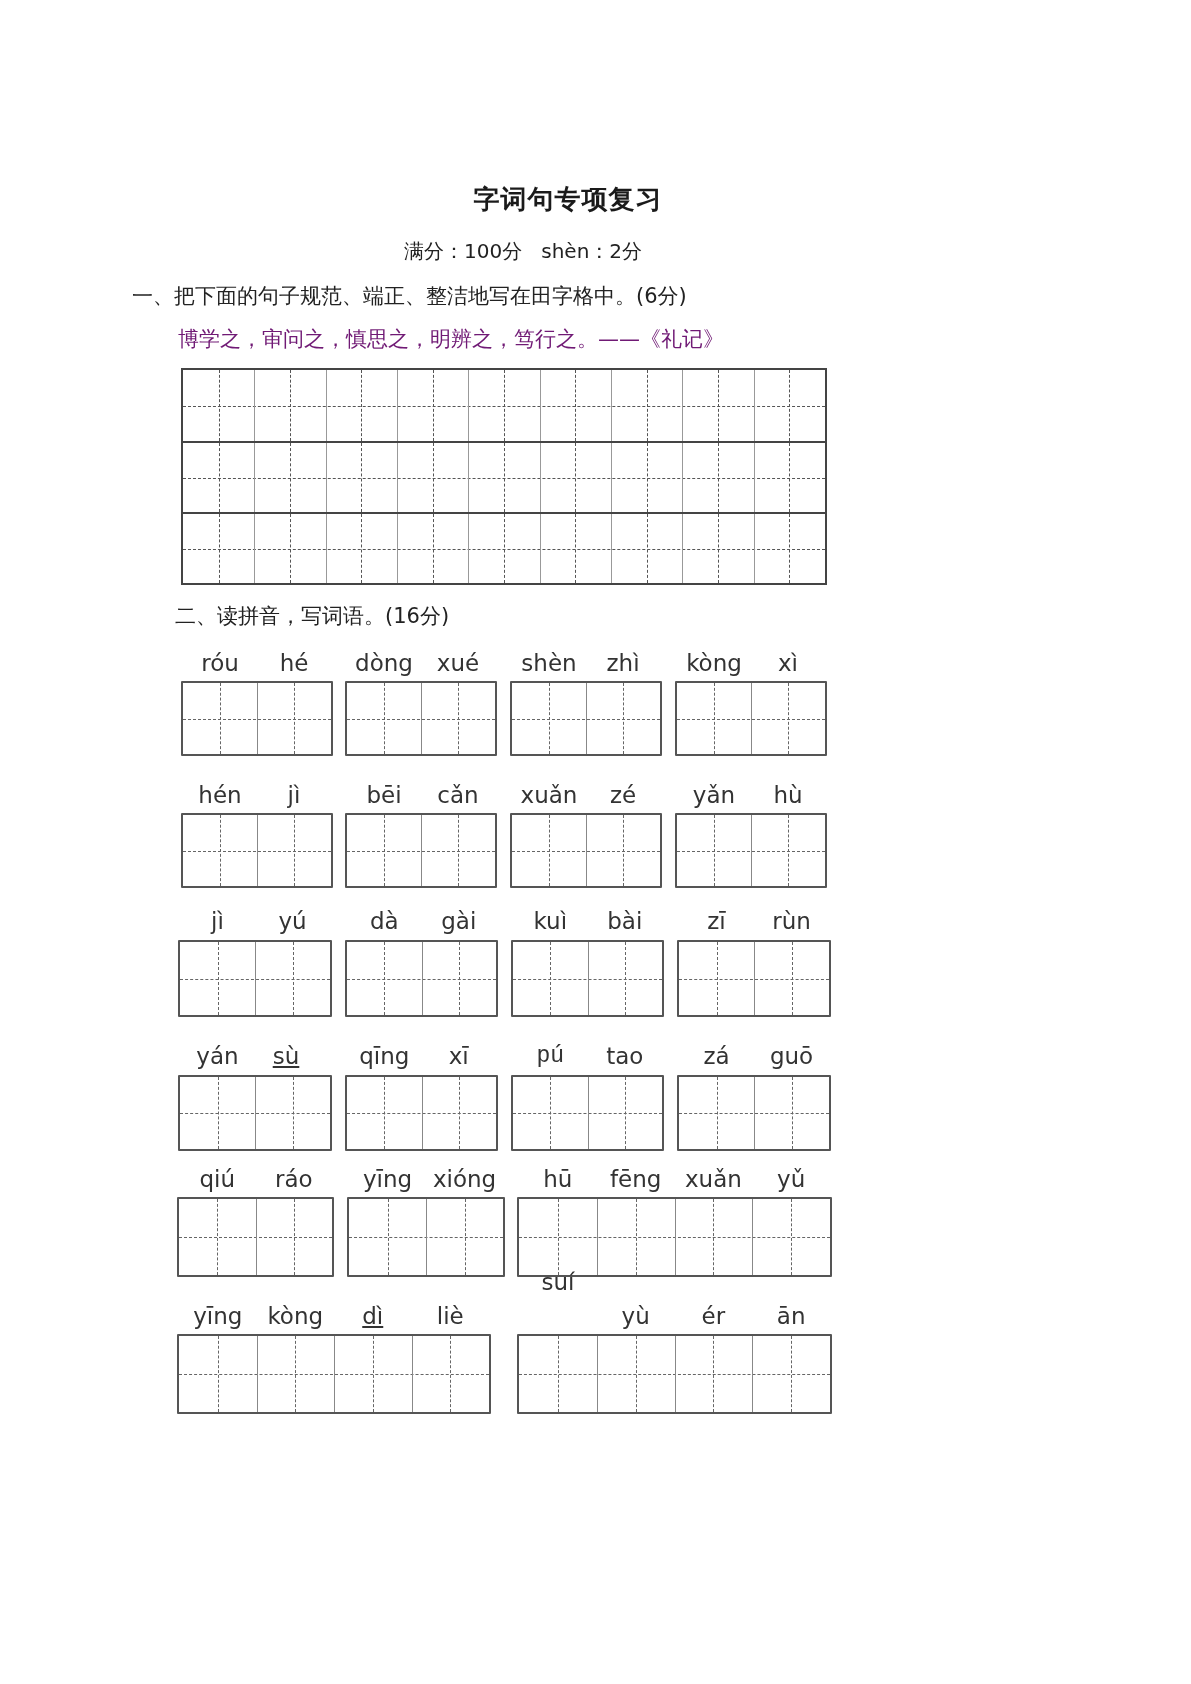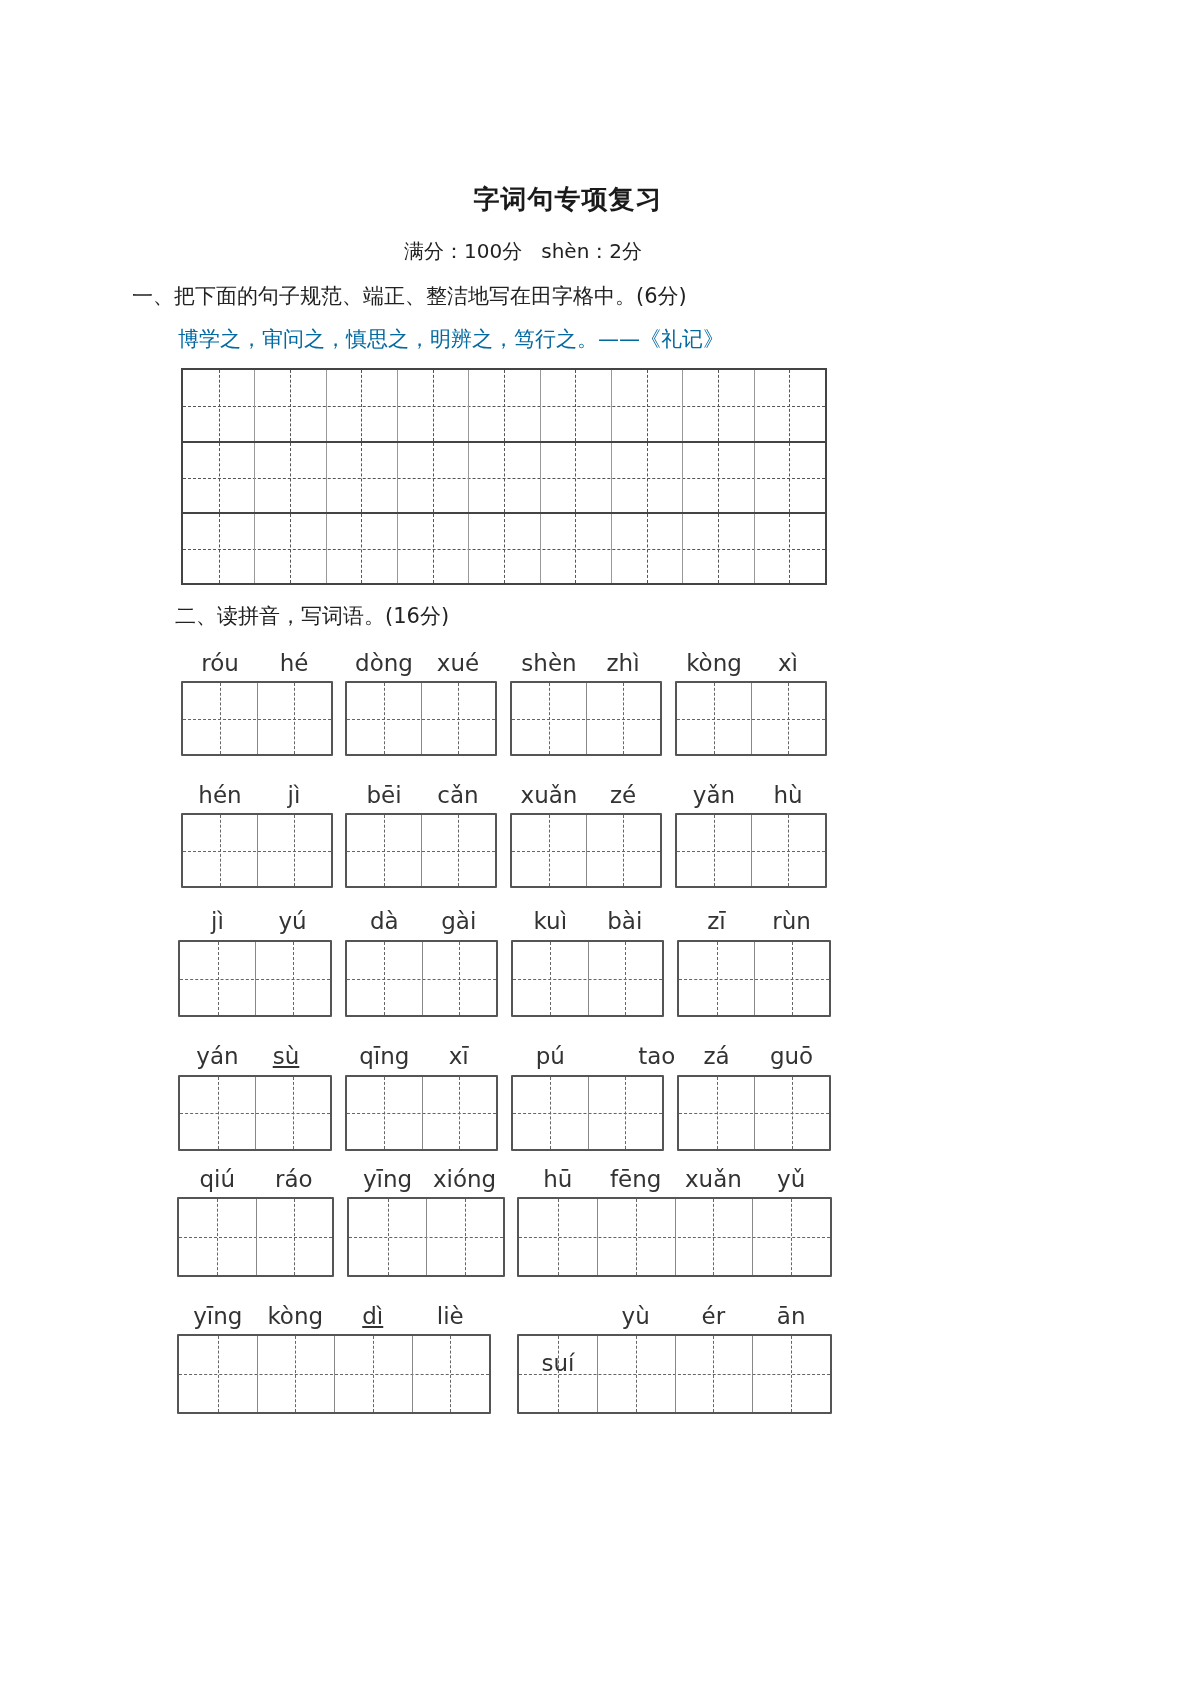--- a/index.html
+++ b/index.html
@@ -10,7 +10,7 @@
            font-family:"DejaVu Serif", serif; letter-spacing:1px; color:#1a1a1a; }
   .score { left:404px; top:238px; font-size:20px; font-family:"DejaVu Sans", sans-serif; color:#222; white-space:pre; }
   .q { font-size:21px; font-family:"DejaVu Sans", sans-serif; color:#222; white-space:nowrap; }
-  .quote { font-size:21px; font-family:"DejaVu Sans", sans-serif; color:#0369a1; white-space:nowrap; }
+  .quote { font-size:21px; font-family:"DejaVu Sans", sans-serif; color:#701a75; white-space:nowrap; }
 
   
   .grid { left:181px; top:368px; width:646px; height:217px; border:2px solid #444; box-sizing:border-box; }

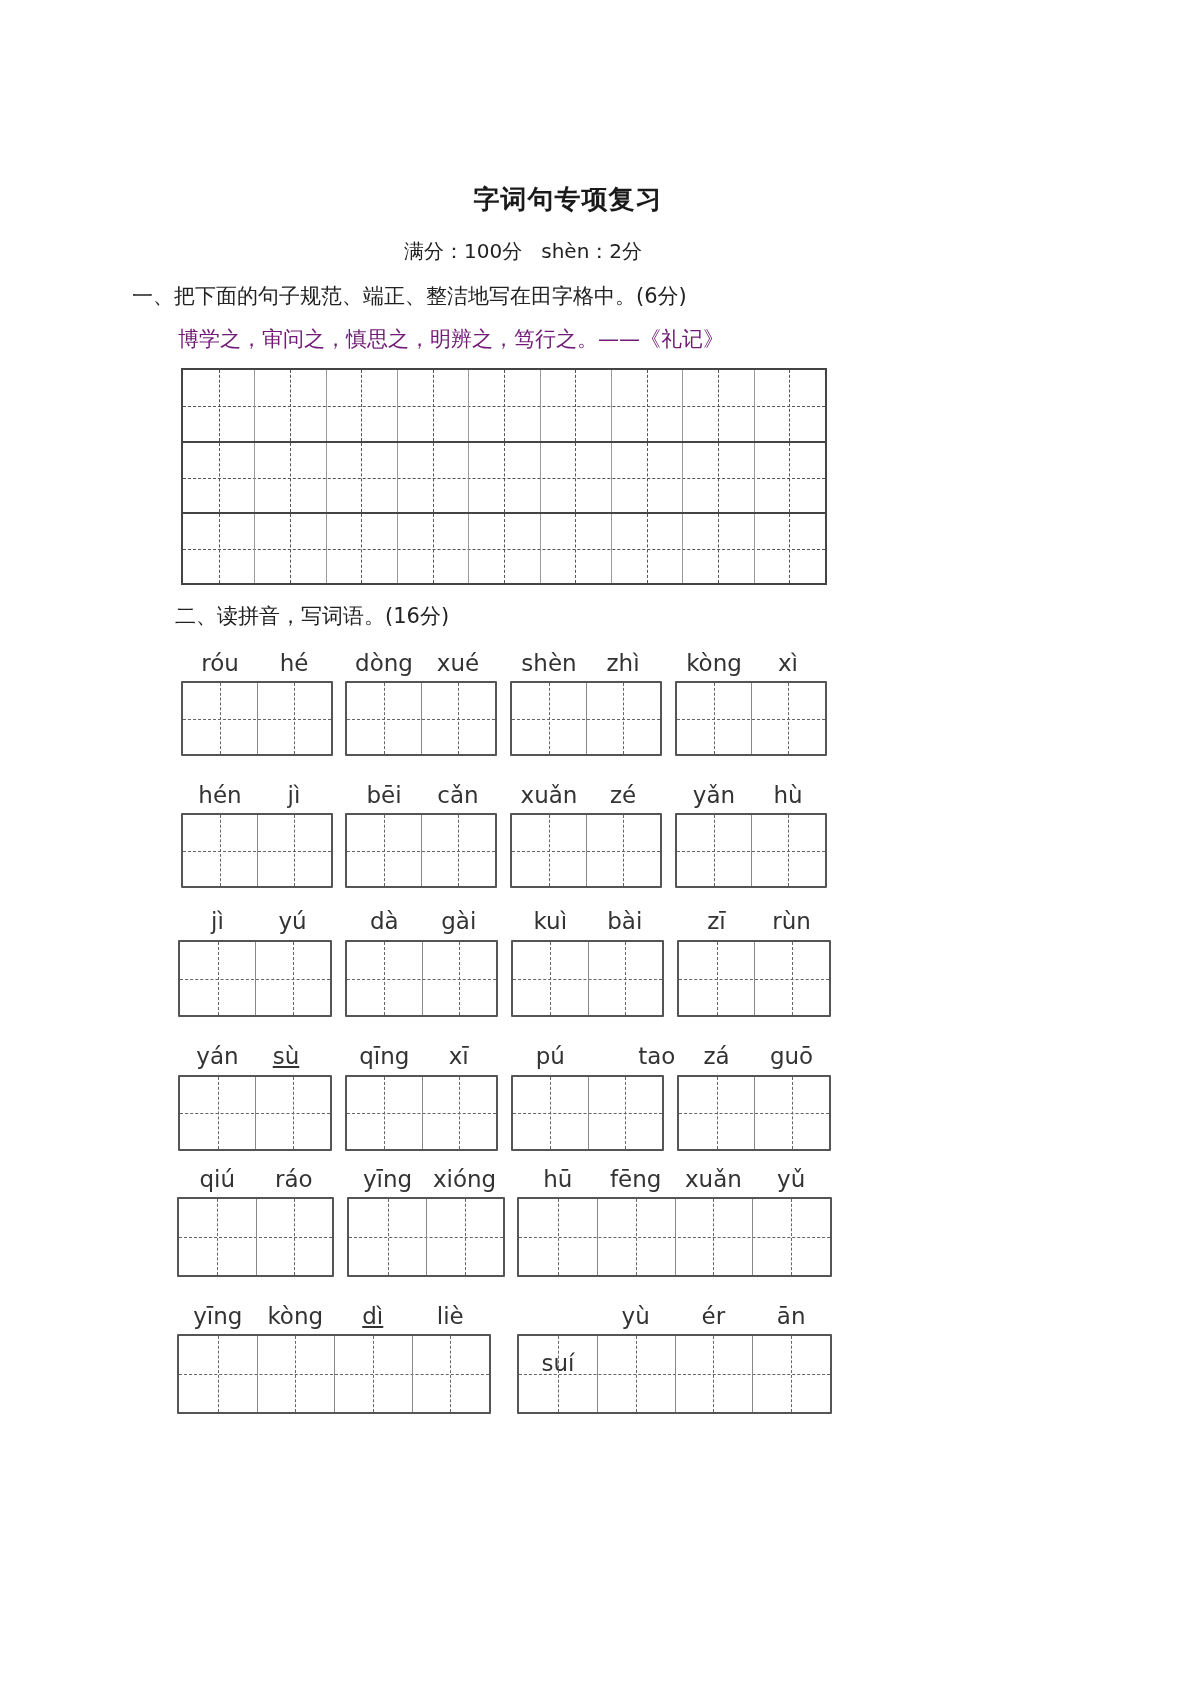--- a/index.html
+++ b/index.html
@@ -268,7 +268,7 @@
       <div class="vs" style="left: 74.5px;"></div>
       <div class="vd" style="left: 111.75px;"></div>
     </div>
-    <div class="py" style="left: 550.25px; top: 1043px;">pú</div>
+    <div class="py" style="left: 550.25px; top: 1043px; font-family: Liberation Mono, monospace;">pú</div>
     <div class="py" style="left: 624.75px; top: 1043px; margin-left: 32px;">tao</div>
     <div class="pbox" style="left: 511px; top: 1075px; width: 153px; height: 76px;">
       <div class="hc"></div>

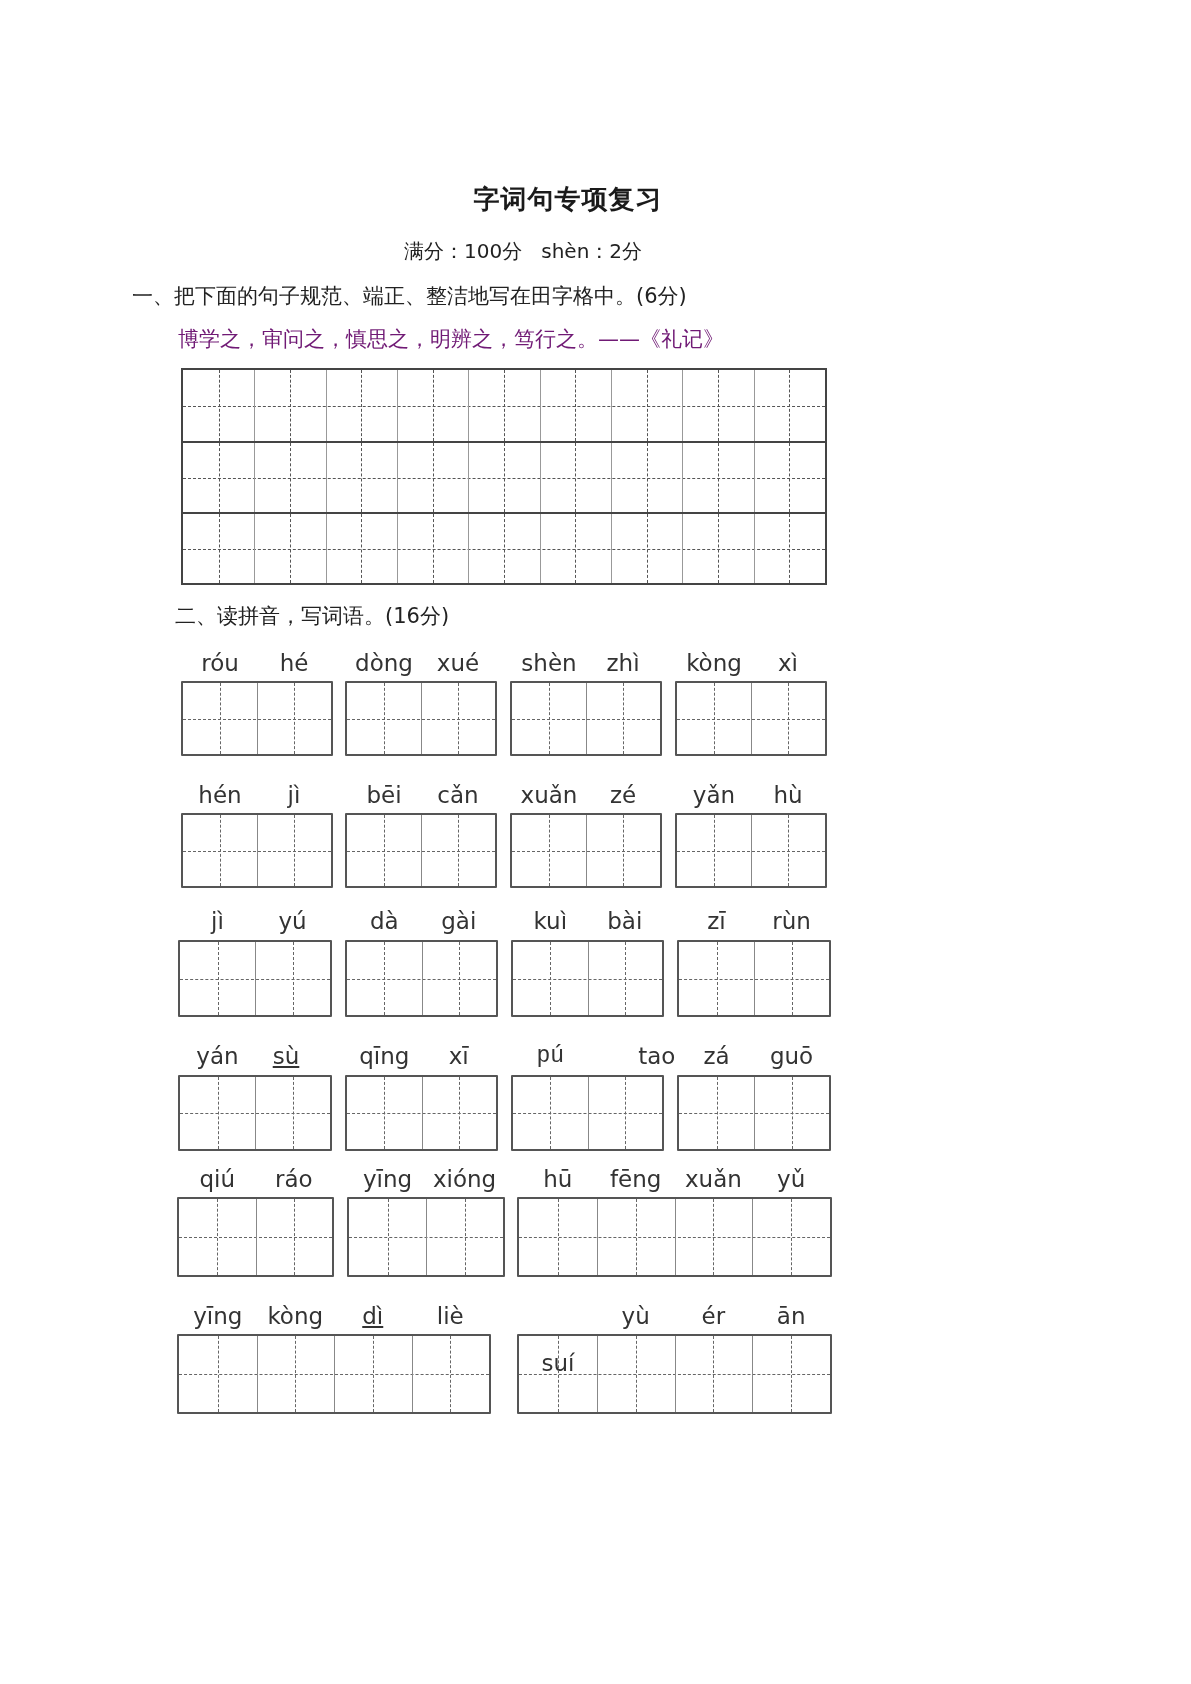--- a/index.html
+++ b/index.html
@@ -269,7 +269,7 @@
       <div class="vd" style="left: 111.75px;"></div>
     </div>
     <div class="py" style="left: 550.25px; top: 1043px; font-family: Liberation Mono, monospace;">pú</div>
-    <div class="py" style="left: 624.75px; top: 1043px; margin-left: 32px;">tao</div>
+    <div class="py" style="left: 624.75px; top: 1043px;">tao</div>
     <div class="pbox" style="left: 511px; top: 1075px; width: 153px; height: 76px;">
       <div class="hc"></div>
       <div class="vd" style="left: 37.25px;"></div>

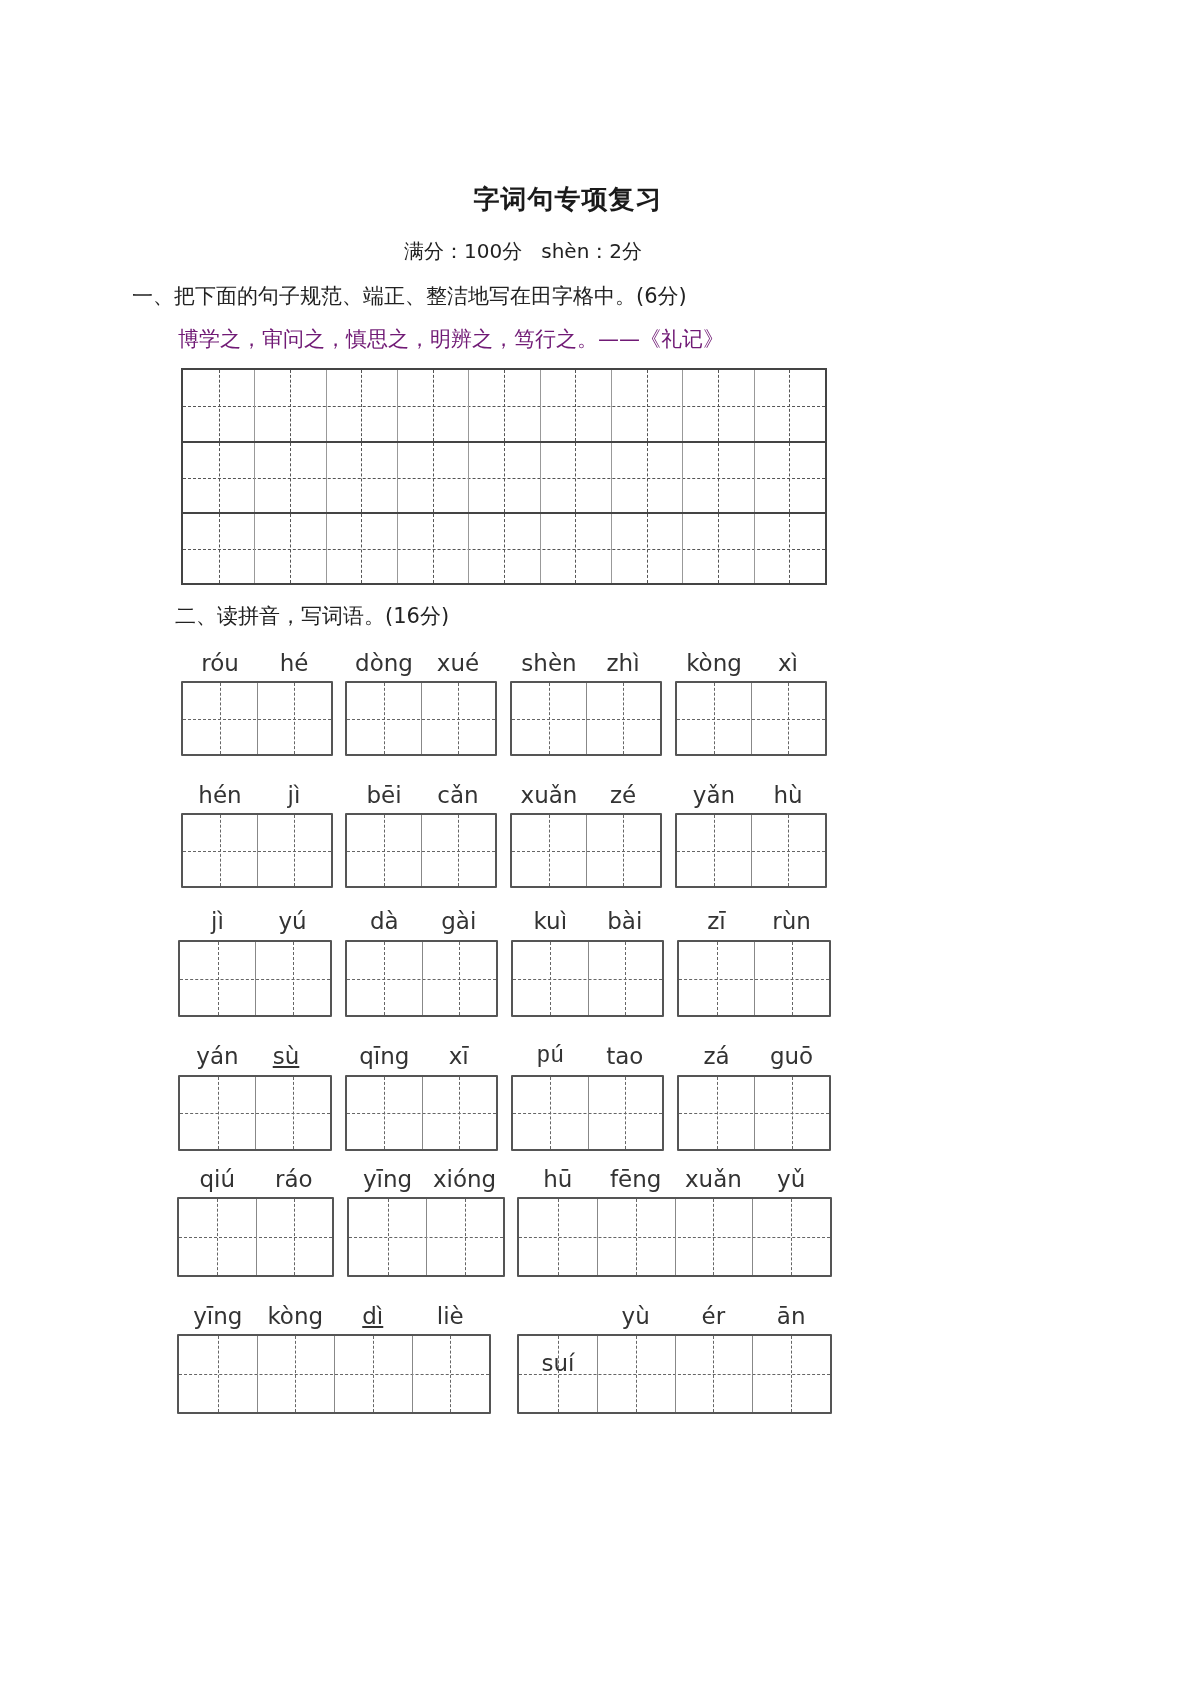--- a/index.html
+++ b/index.html
@@ -328,7 +328,7 @@
       <div class="vs" style="left: 232.5px;"></div>
       <div class="vd" style="left: 271.25px;"></div>
     </div>
-    <div class="py" style="left: 557.875px; top: 1350px;">suí</div>
+    <div class="py" style="left: 557.875px; top: 1269px;">suí</div>
     <div class="py" style="left: 635.625px; top: 1303px;">yù</div>
     <div class="py" style="left: 713.375px; top: 1303px;">ér</div>
     <div class="py" style="left: 791.125px; top: 1303px;">ān</div>

